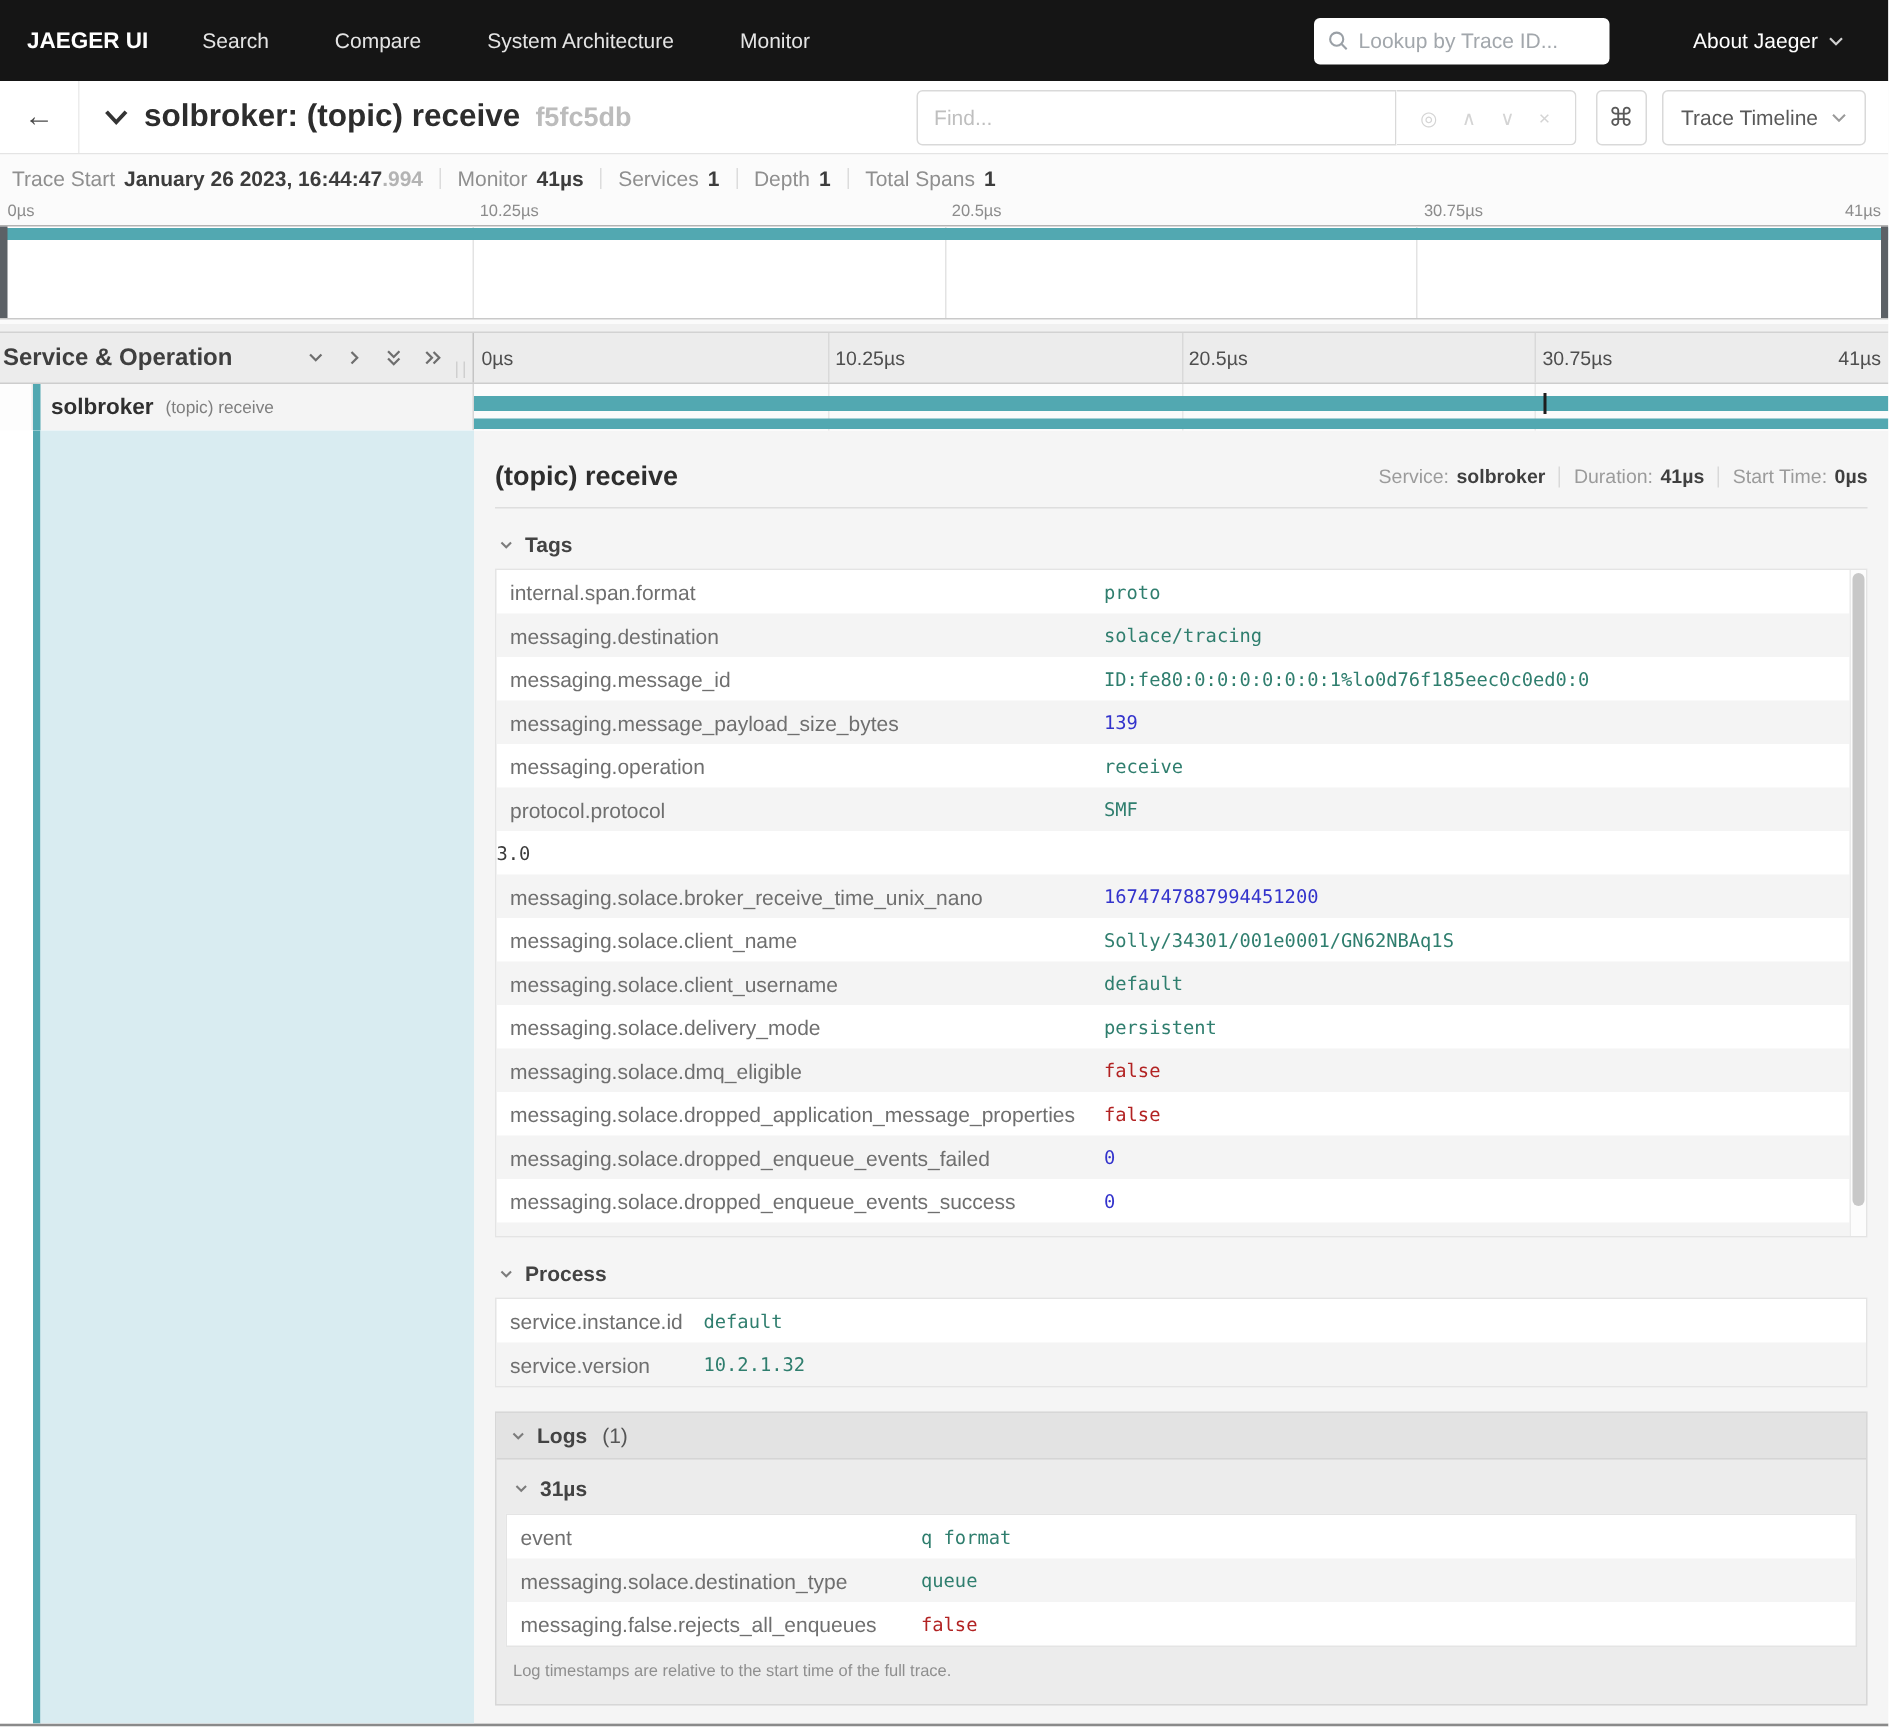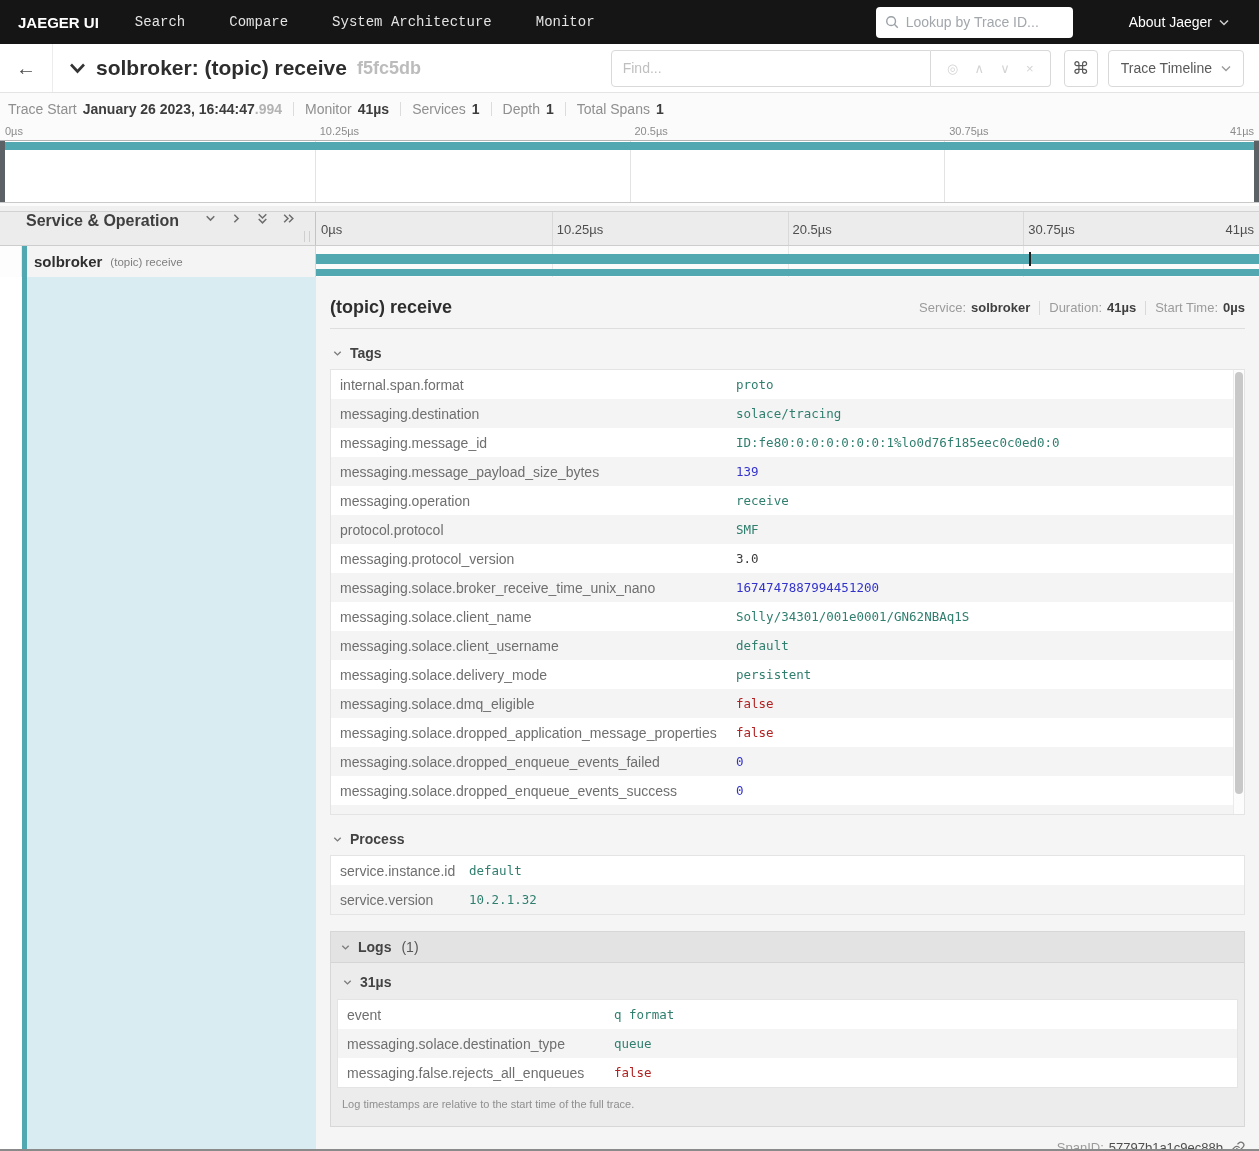--- a/index.html
+++ b/index.html
@@ -8,7 +8,7 @@
   .root { width:1259px; height:1151px; display:flex; flex-direction:column; overflow:hidden; border-bottom:2px solid #8a8a8a; }
 
   
-  .topnav { height:44px; background:#151515; display:flex; align-items:center; padding:0 16px 0 18px; flex-shrink:0; }
+  .topnav { height:54px; background:#151515; display:flex; align-items:center; padding:0 16px 0 18px; flex-shrink:0; }
   .brand { color:#ffffff; font-weight:700; font-size:15px; margin-right:36px; cursor:pointer; }
   .navlinks { display:flex; gap:44px; }
   .navlink { color:#e4e4e4; font-size:14px; cursor:pointer;font-family:Liberation Mono, monospace; }

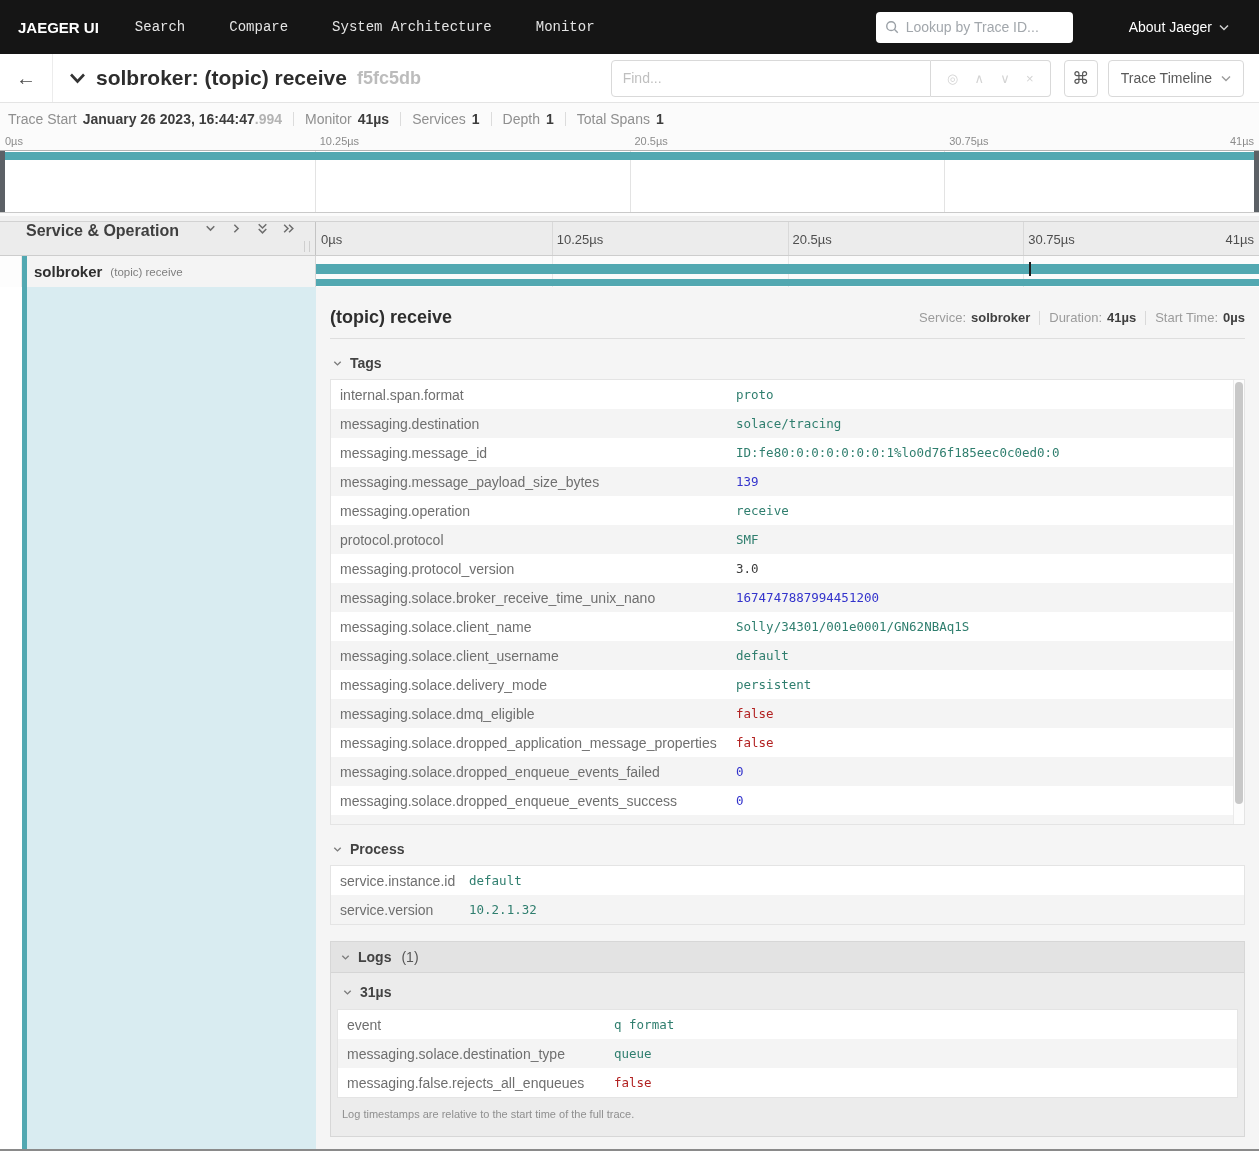--- a/index.html
+++ b/index.html
@@ -11,7 +11,7 @@
   .topnav { height:54px; background:#151515; display:flex; align-items:center; padding:0 16px 0 18px; flex-shrink:0; }
   .brand { color:#ffffff; font-weight:700; font-size:15px; margin-right:36px; cursor:pointer; }
   .navlinks { display:flex; gap:44px; }
-  .navlink { color:#e4e4e4; font-size:14px; cursor:pointer;font-family:Liberation Mono, monospace; }
+  .navlink { color:#e4e4e4; font-size:14px; cursor:pointer; }
   .lookup { margin-left:auto; width:197px; height:31px; background:#ffffff; border-radius:4px; display:flex; align-items:center; padding:0 9px; gap:7px; }
   .lookup input { border:none; outline:none; width:100%; font-size:14px; color:#444; font-family:"Liberation Sans",sans-serif; }
   .lookup input::placeholder { color:#a2a7ac; }

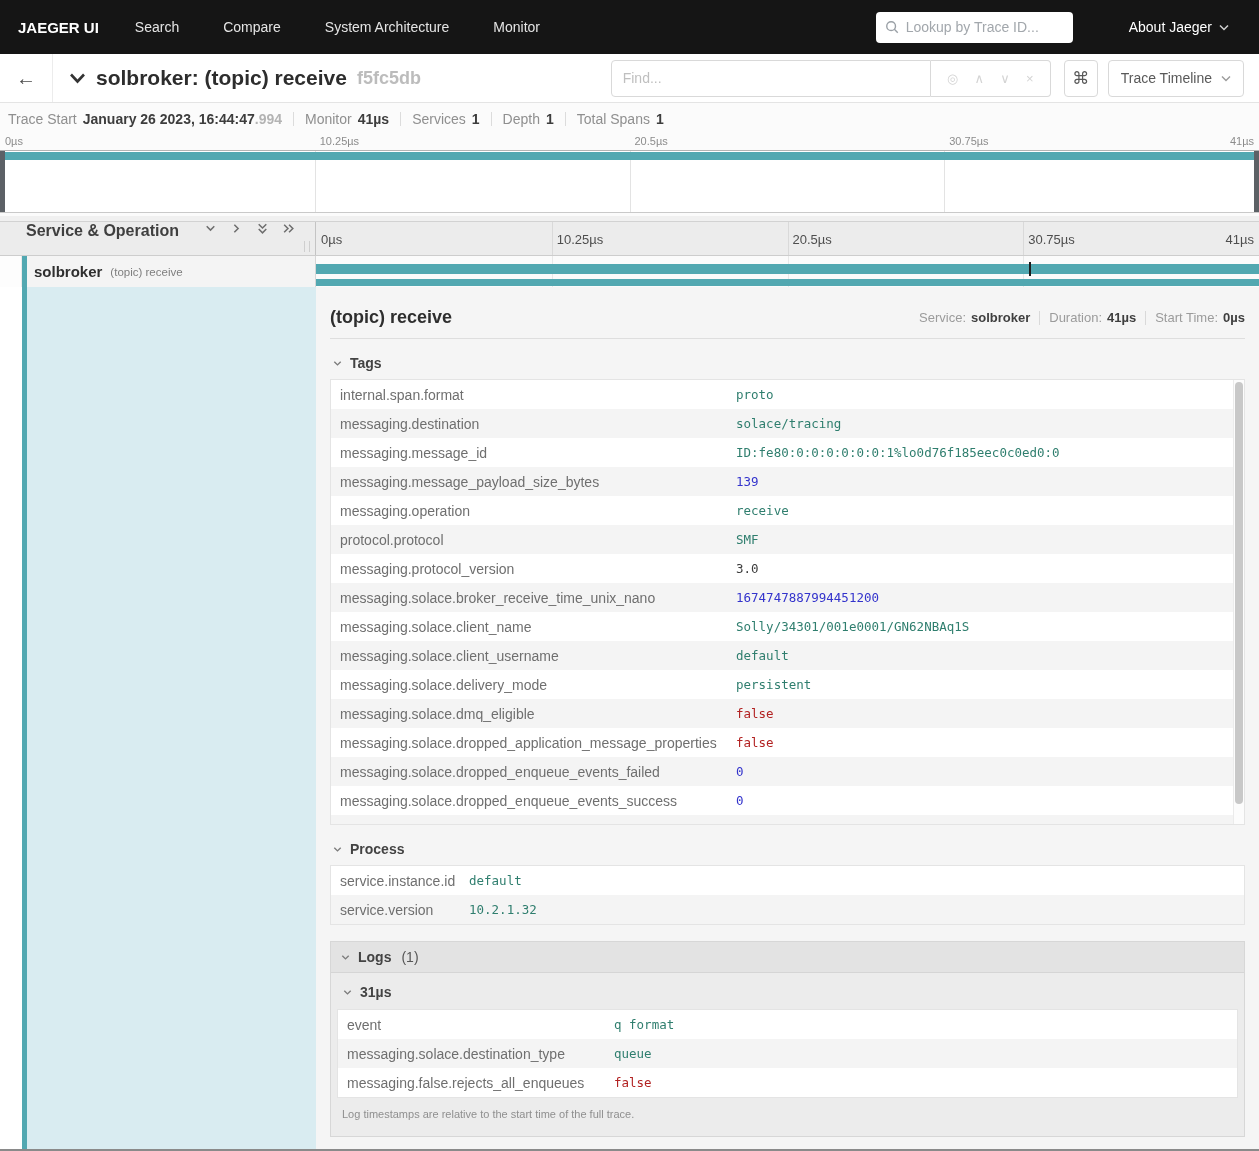--- a/index.html
+++ b/index.html
@@ -51,7 +51,7 @@
 
   
   .tl-header { height:34px; display:flex; background:#ececec; border-bottom:1px solid #cdcdcd; flex-shrink:0; }
-  .tl-left { width:316px; flex-shrink:0; display:flex; align-items:flex-start; padding-left:26px; border-right:1px solid #c4c4c4; position:relative; }
+  .tl-left { width:316px; flex-shrink:0; display:flex; align-items:center; padding-left:2px; border-right:1px solid #c4c4c4; position:relative; }
   .tl-left-title { font-size:16px; font-weight:700; color:#3f3f3f; }
   .tl-icons { margin-left:auto; margin-right:20px; display:flex; gap:13px; color:#6e6e6e; align-items:center; }
   .tl-icons span { cursor:pointer; display:flex; }

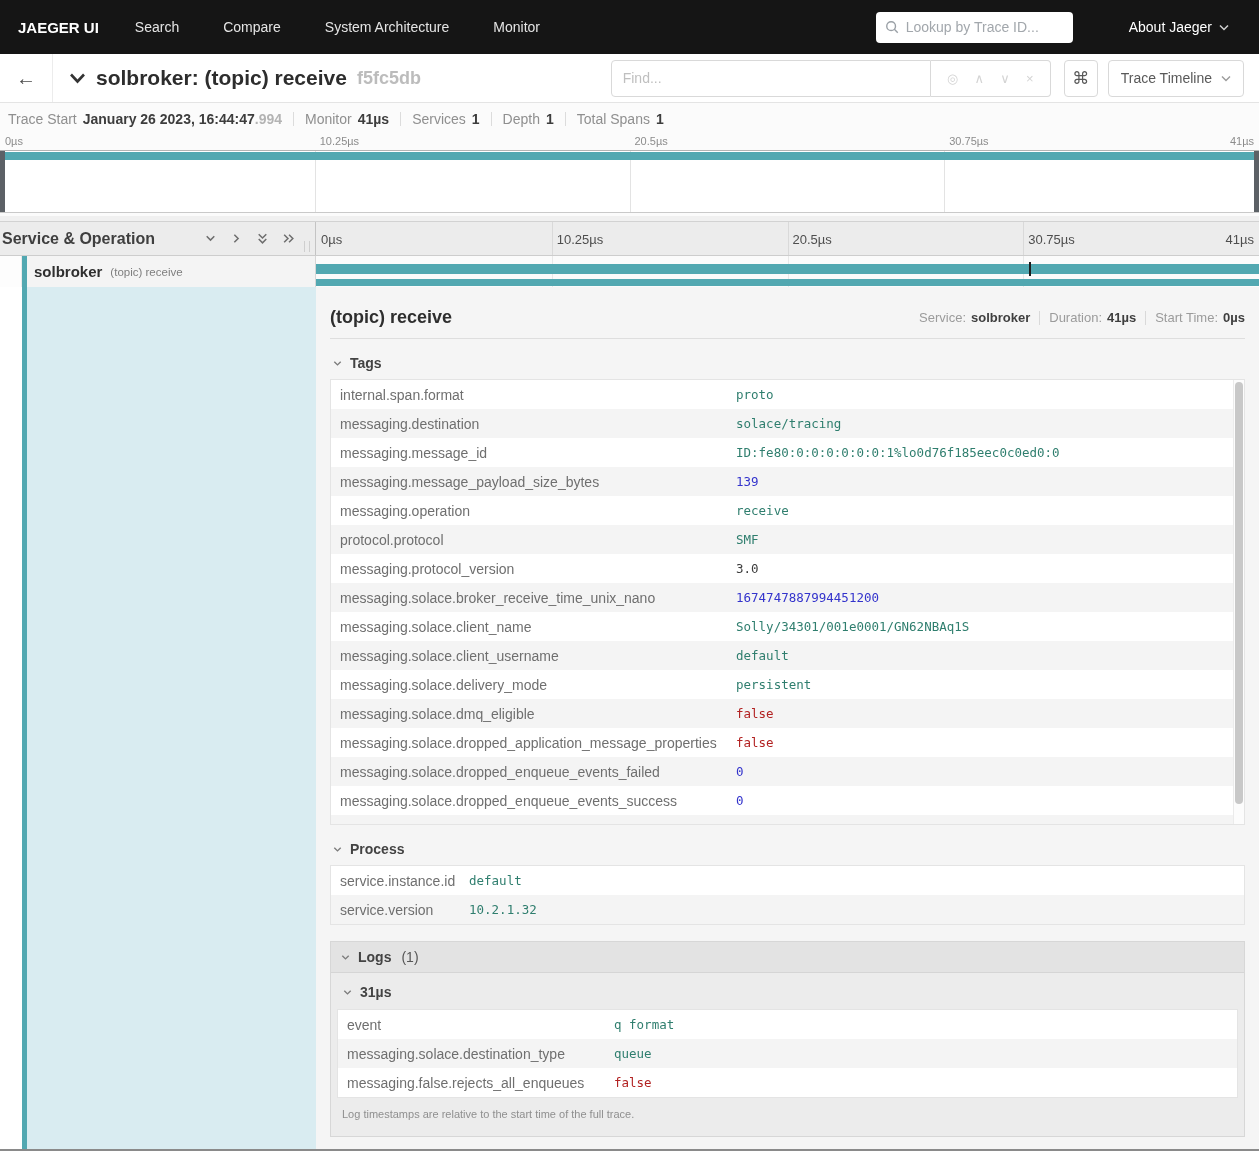--- a/index.html
+++ b/index.html
@@ -337,7 +337,6 @@
             <div class="kv-val v-string">SMF</div>
           </div>
           <div class="kv-row">
-            <div class="kv-key">messaging.protocol_version</div>
             <div class="kv-val v-plain">3.0</div>
           </div>
           <div class="kv-row">

